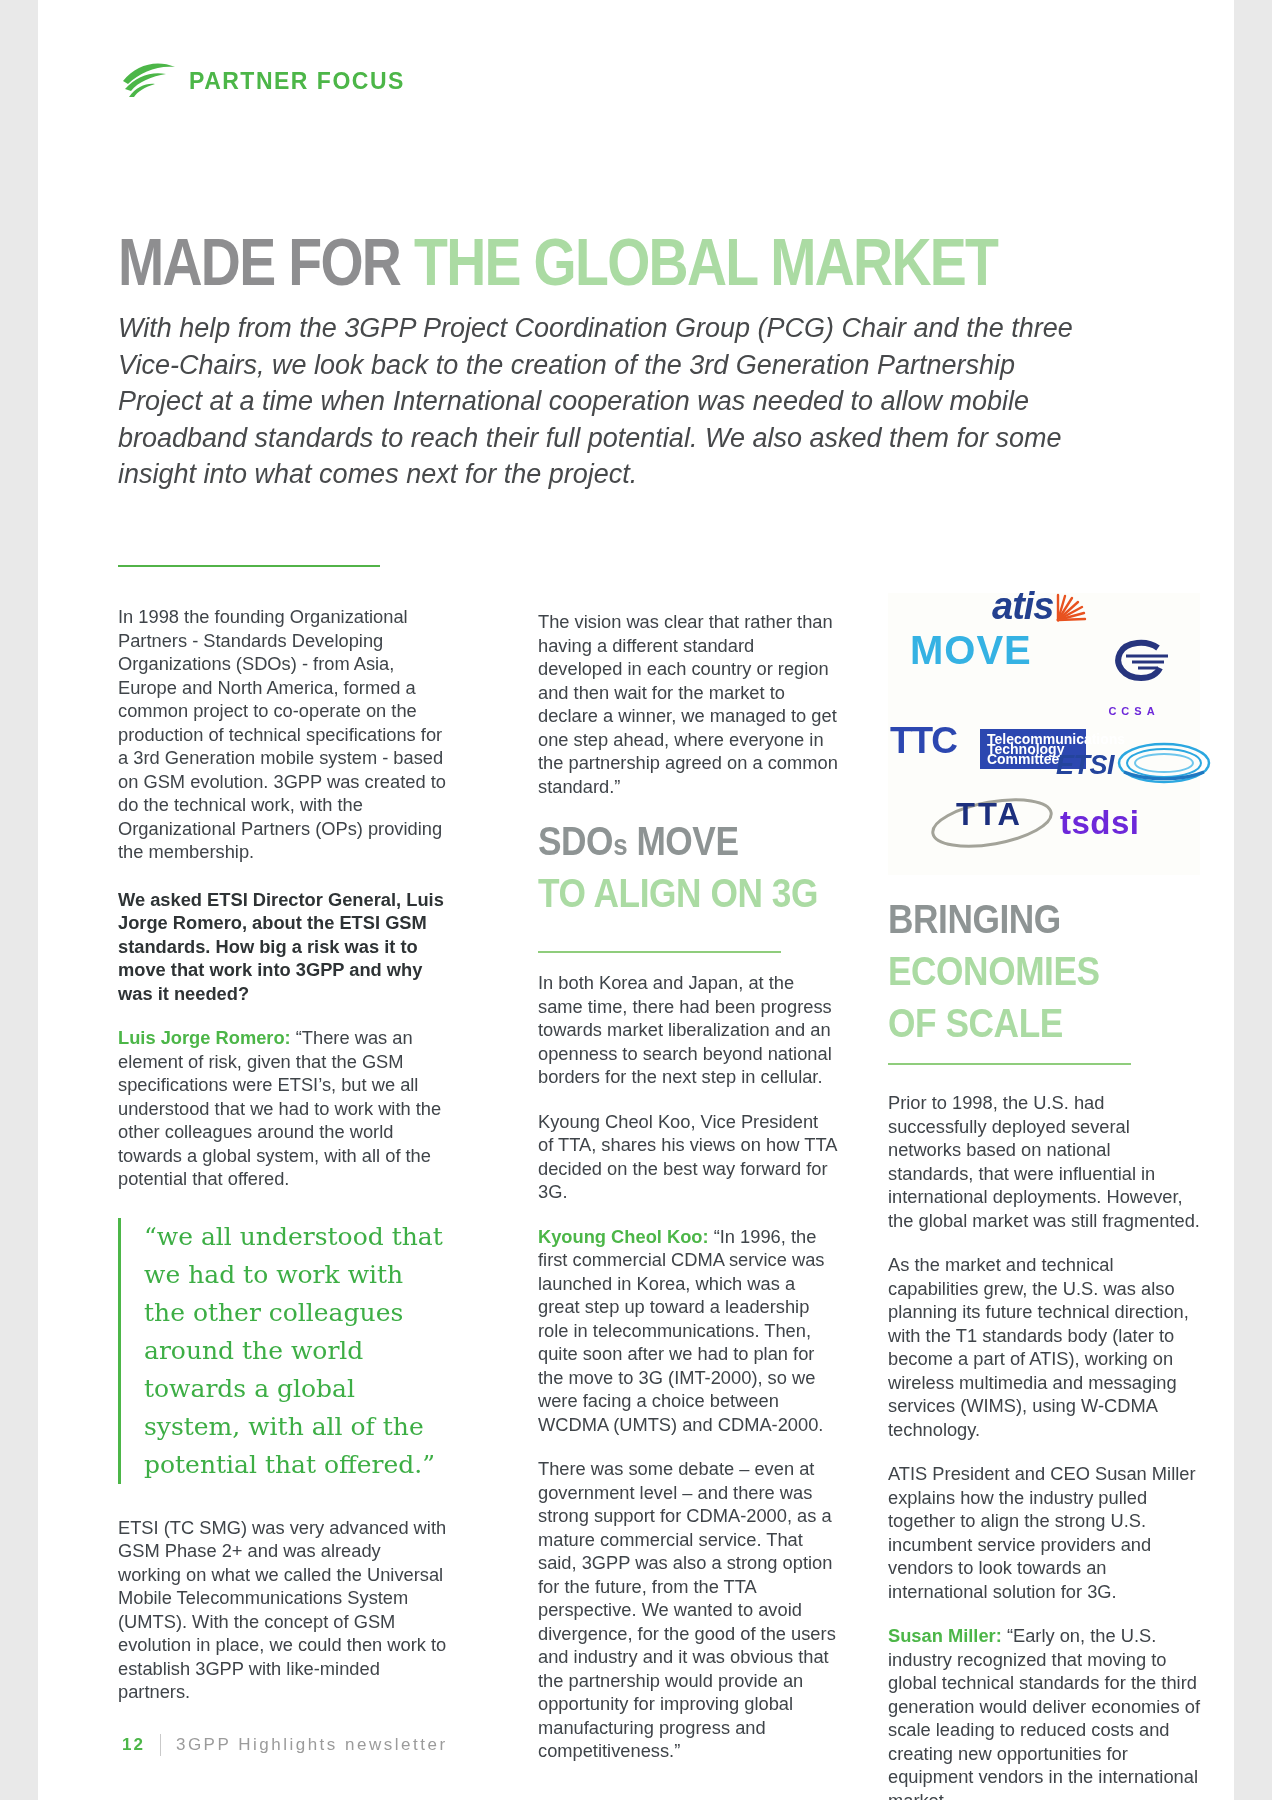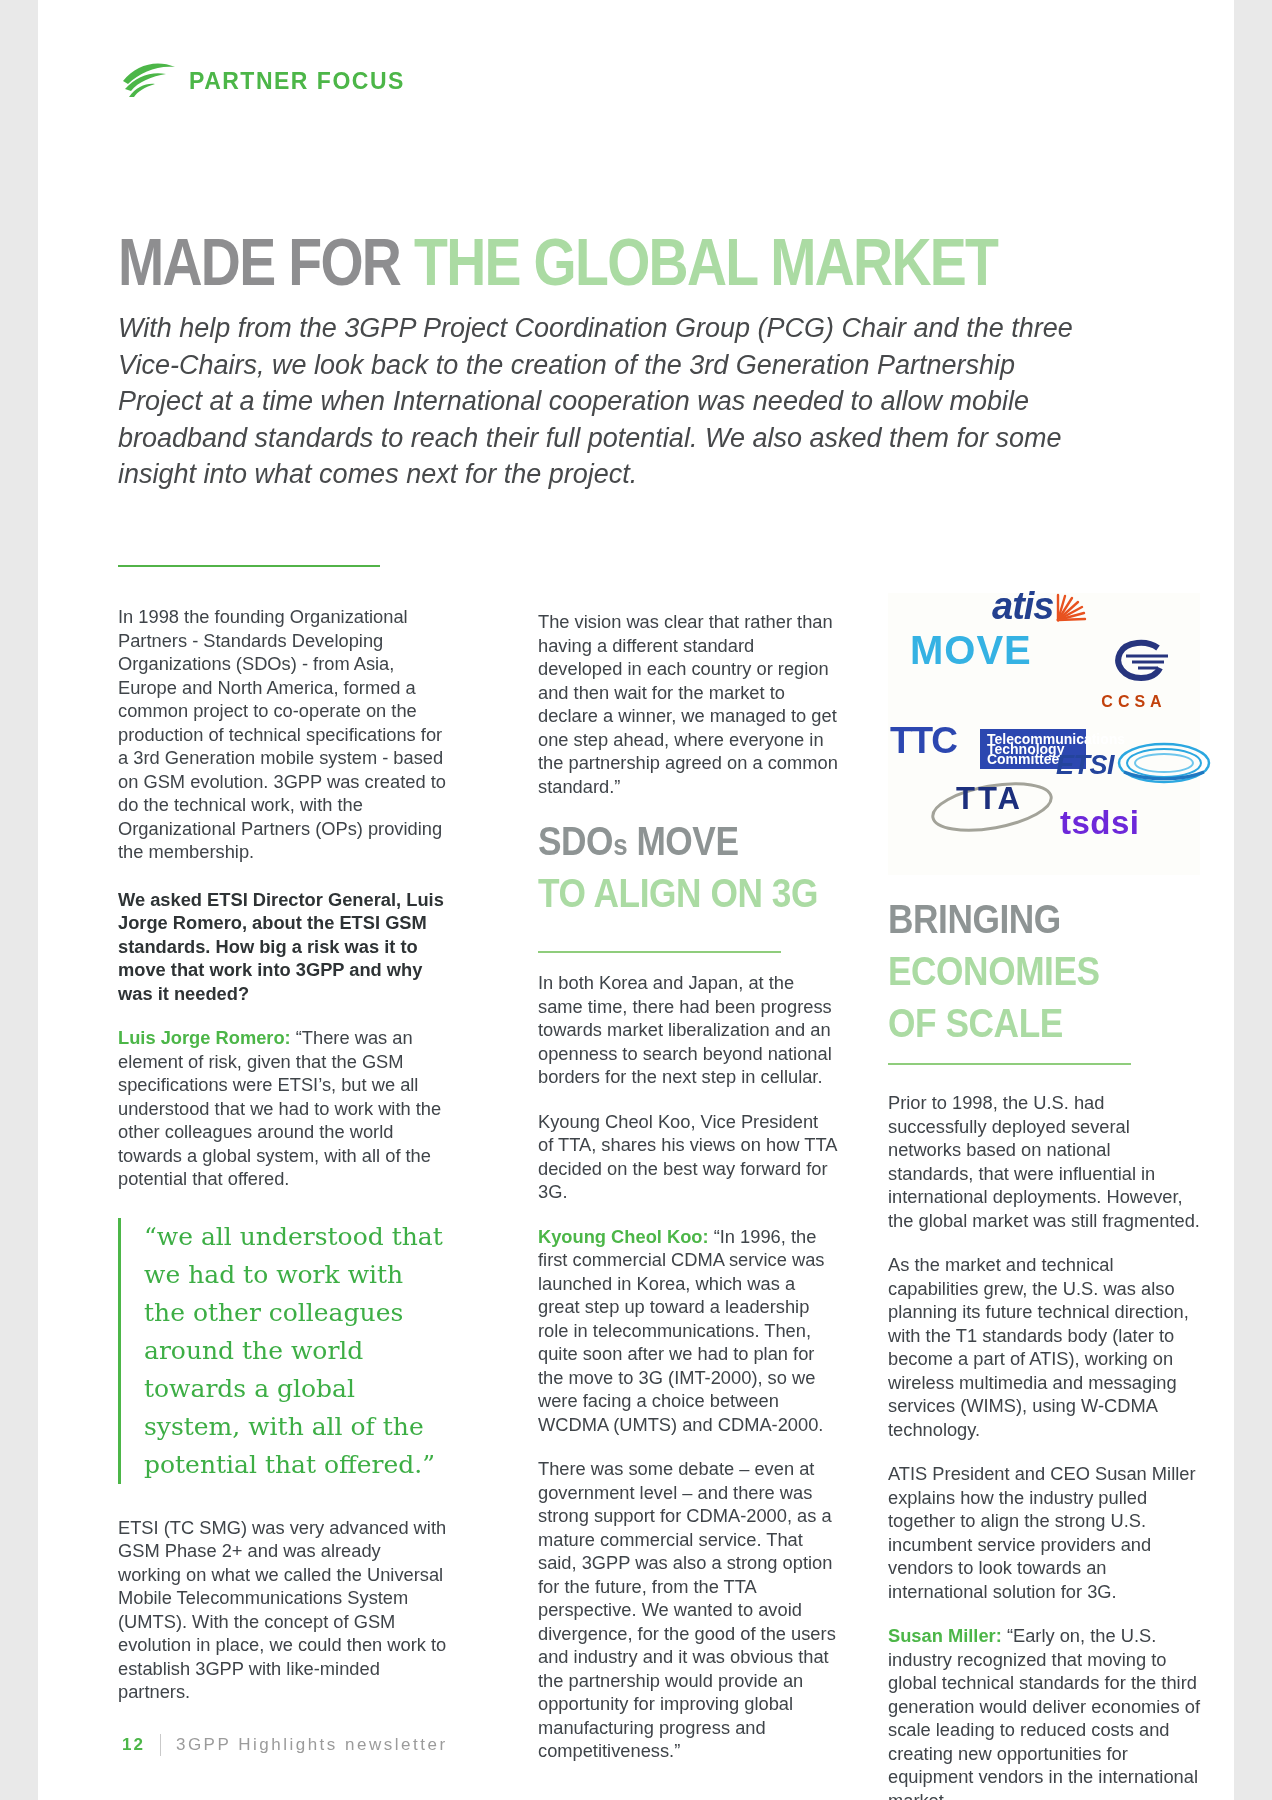--- a/index.html
+++ b/index.html
@@ -56,7 +56,7 @@
   .logo-arib{position:absolute;left:22px;top:46px;font-size:40px;font-weight:700;
              color:#35b2e3;letter-spacing:1px;}
   .logo-ccsa{position:absolute;left:204px;top:46px;width:84px;text-align:center;}
-  .ccsa-text{font-size:16px;font-weight:700;color:#c2410c;letter-spacing:5px;margin-top:1px;}
+  .ccsa-text{font-size:11px;font-weight:700;color:#6d28d9;letter-spacing:5px;margin-top:11px;}
   .logo-ttc{position:absolute;left:2px;top:120px;display:flex;align-items:center;gap:20px;}
   .ttc-text{font-size:37px;font-weight:700;color:#2c47b0;letter-spacing:-2px;}
   .ttc-box{margin-left:4px;background:#2c47b0;color:#ffffff;font-size:14px;line-height:10px;

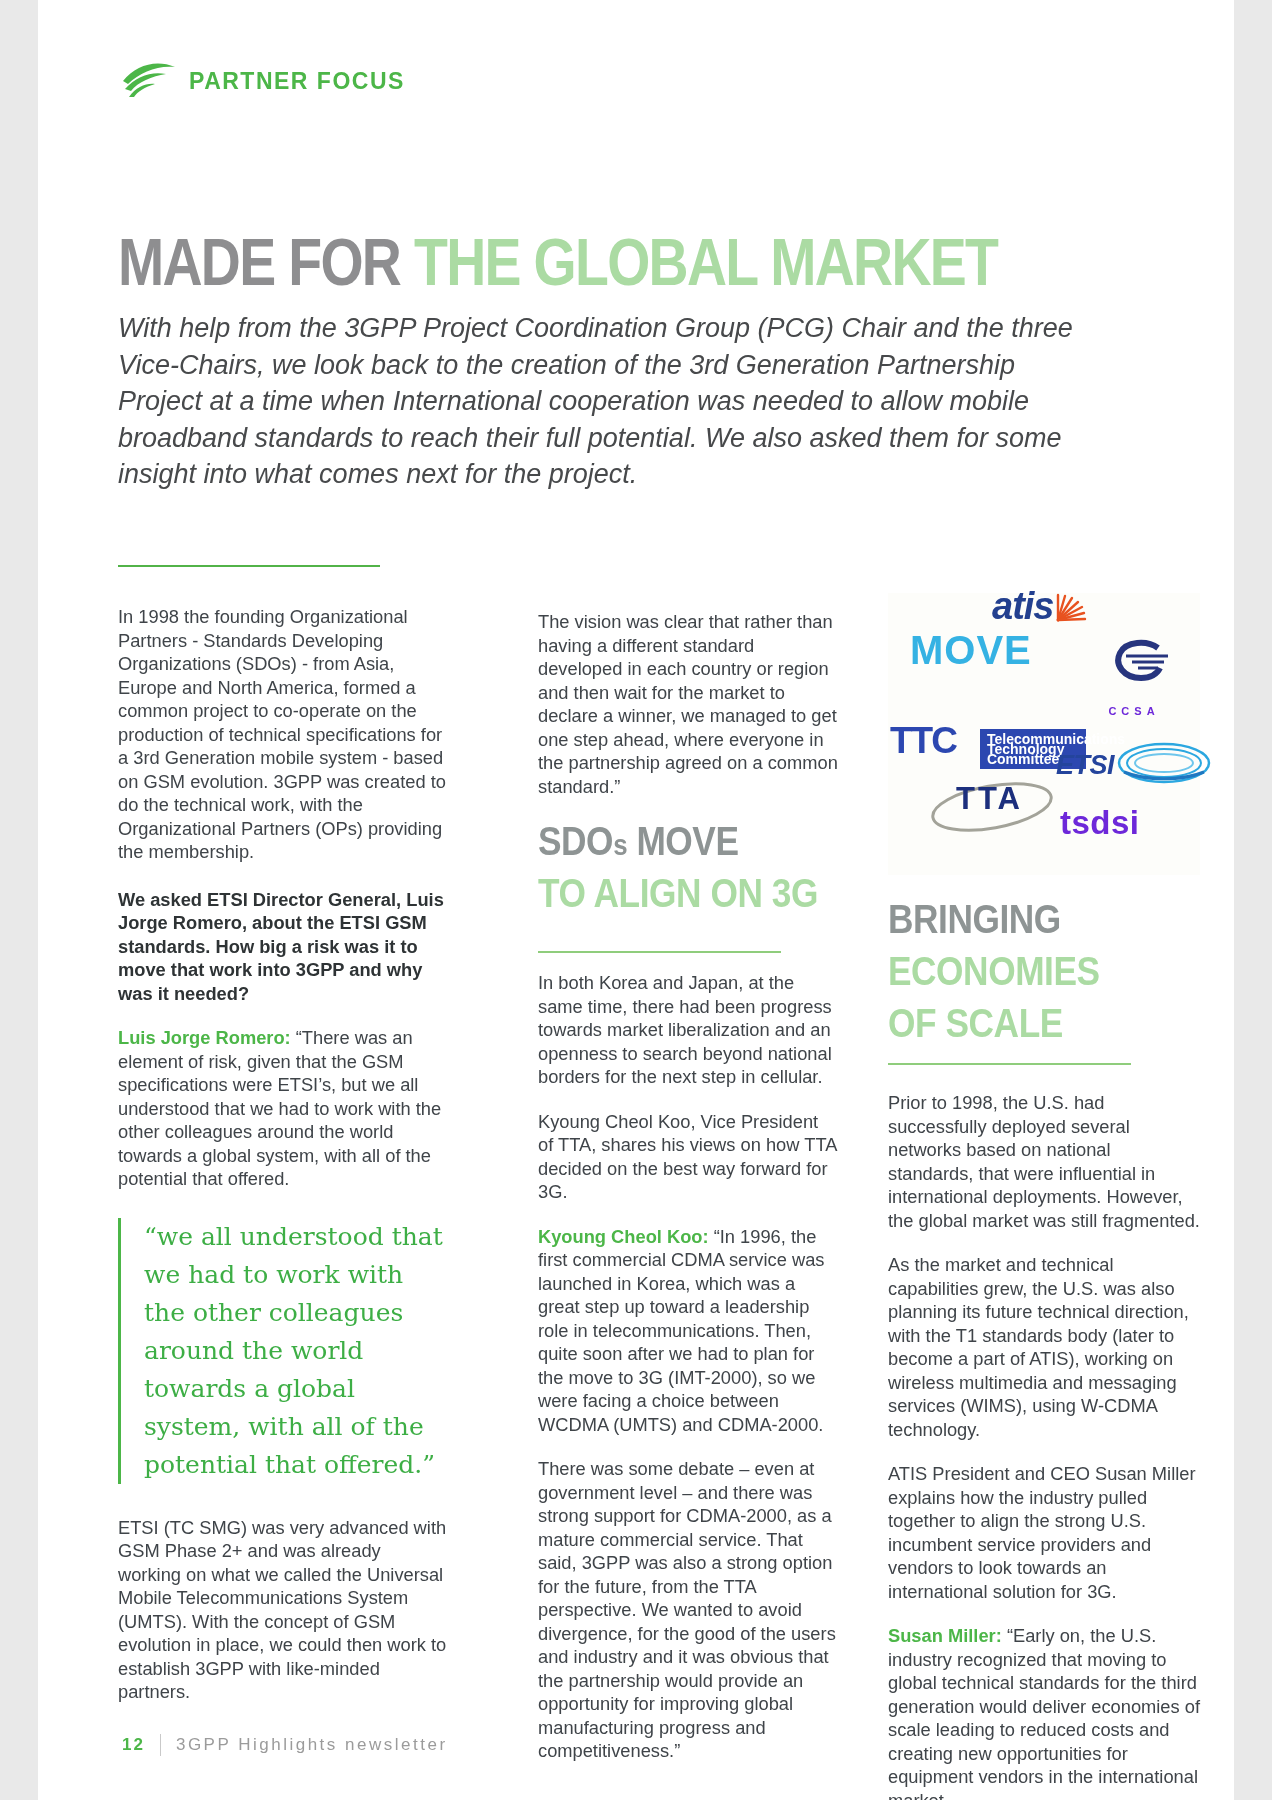--- a/index.html
+++ b/index.html
@@ -63,7 +63,7 @@
            font-weight:700;padding:5px 7px;width:92px;margin-top:16px;}
   .logo-etsi{position:absolute;left:168px;top:148px;display:flex;align-items:center;}
   .etsi-text{font-size:27px;font-weight:700;font-style:italic;color:#24449c;letter-spacing:-0.5px;}
-  .logo-tta{position:absolute;left:38px;top:176px;width:132px;height:72px;}
+  .logo-tta{position:absolute;left:38px;top:192px;width:132px;height:72px;}
   .tta-text{position:absolute;left:30px;top:18px;font-size:31px;font-weight:700;
             color:#1c2f7d;letter-spacing:3px;}
   .logo-tsdsi{position:absolute;left:172px;top:218px;font-size:33px;font-weight:700;

